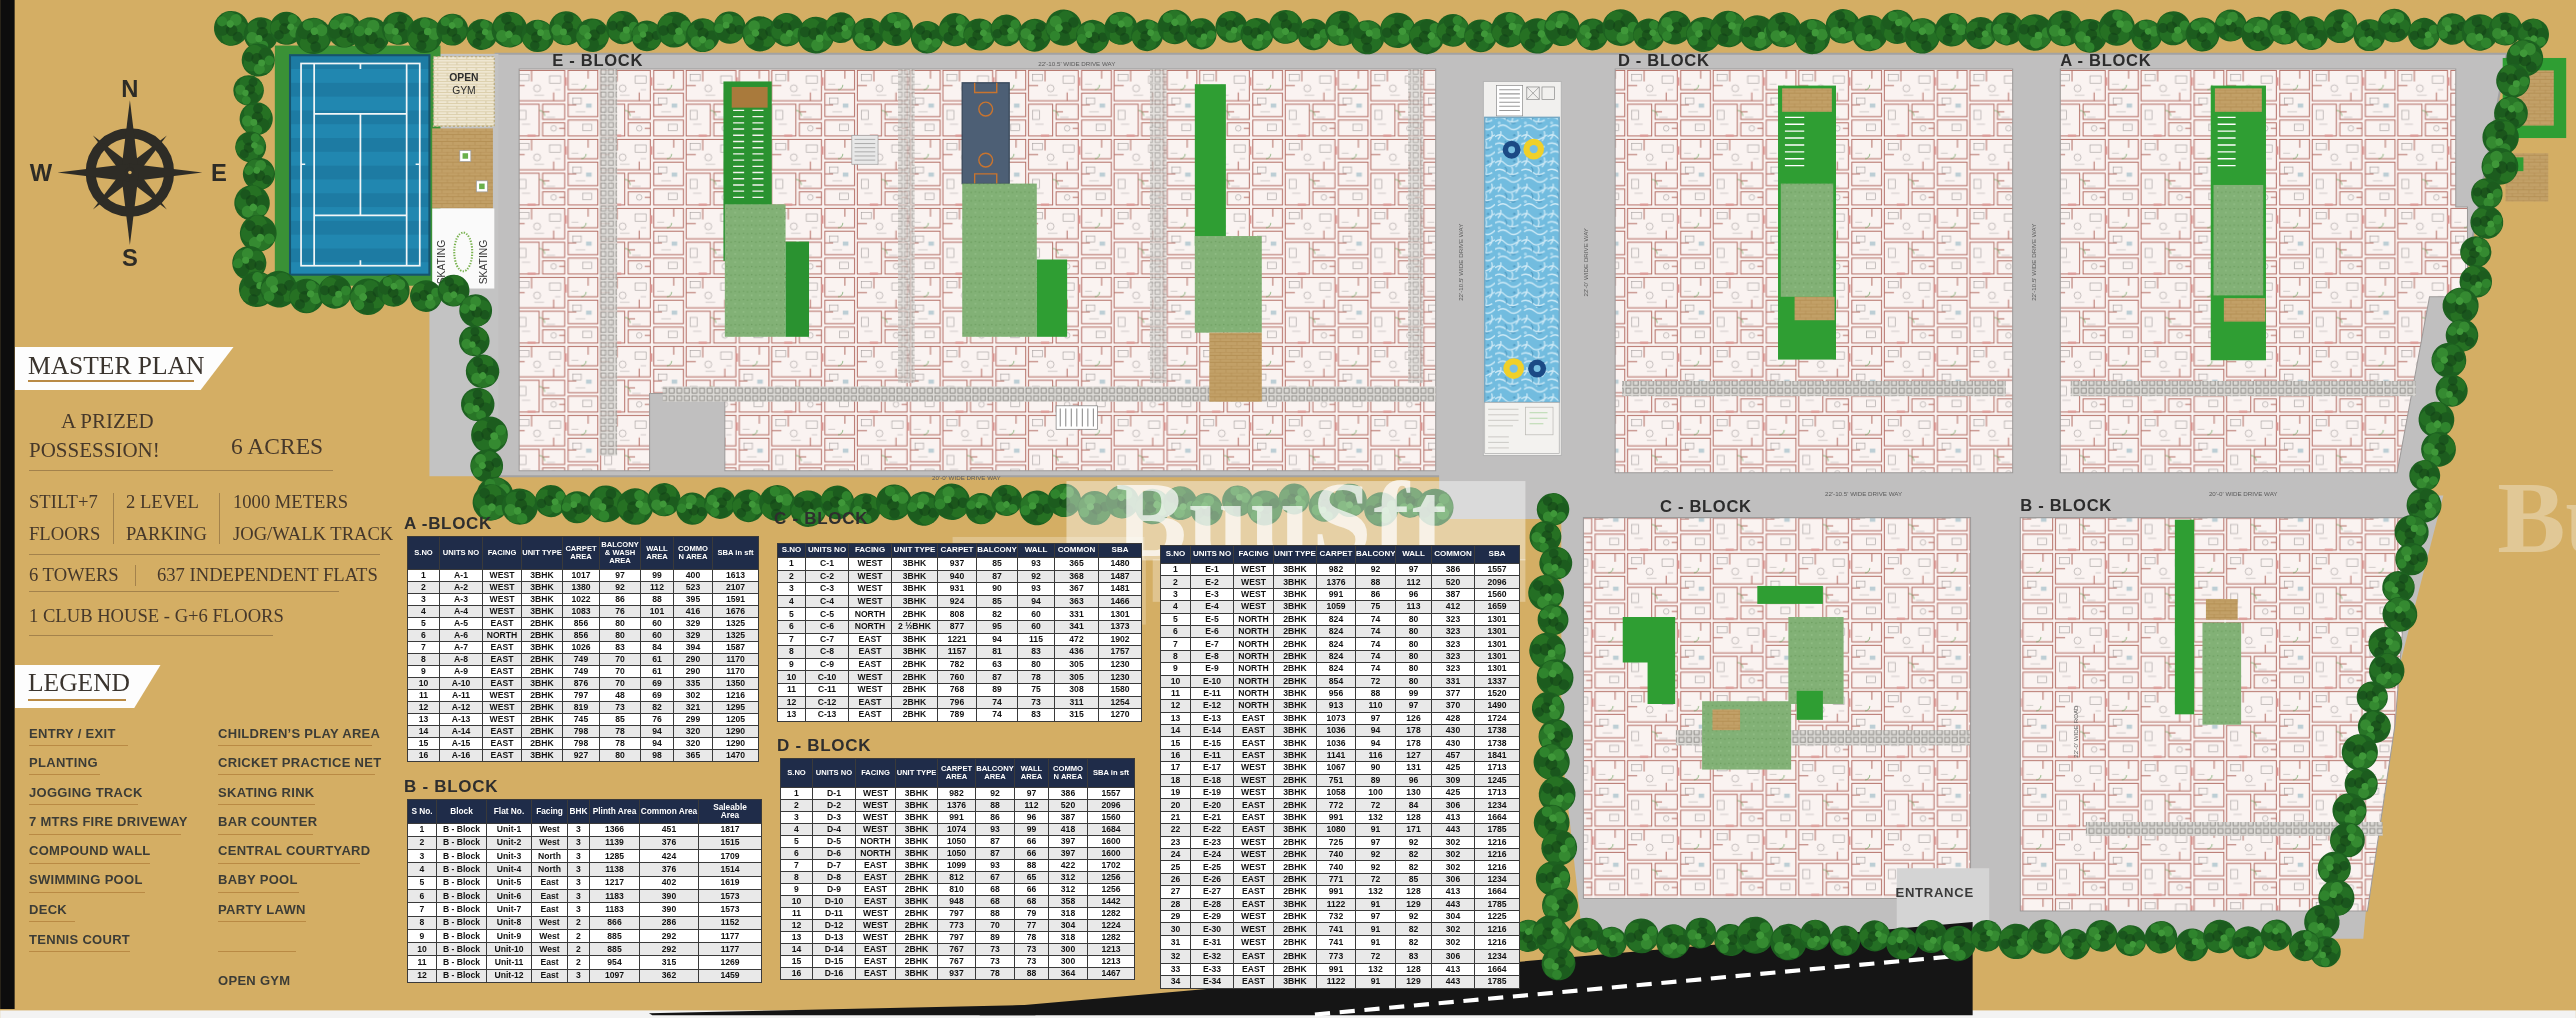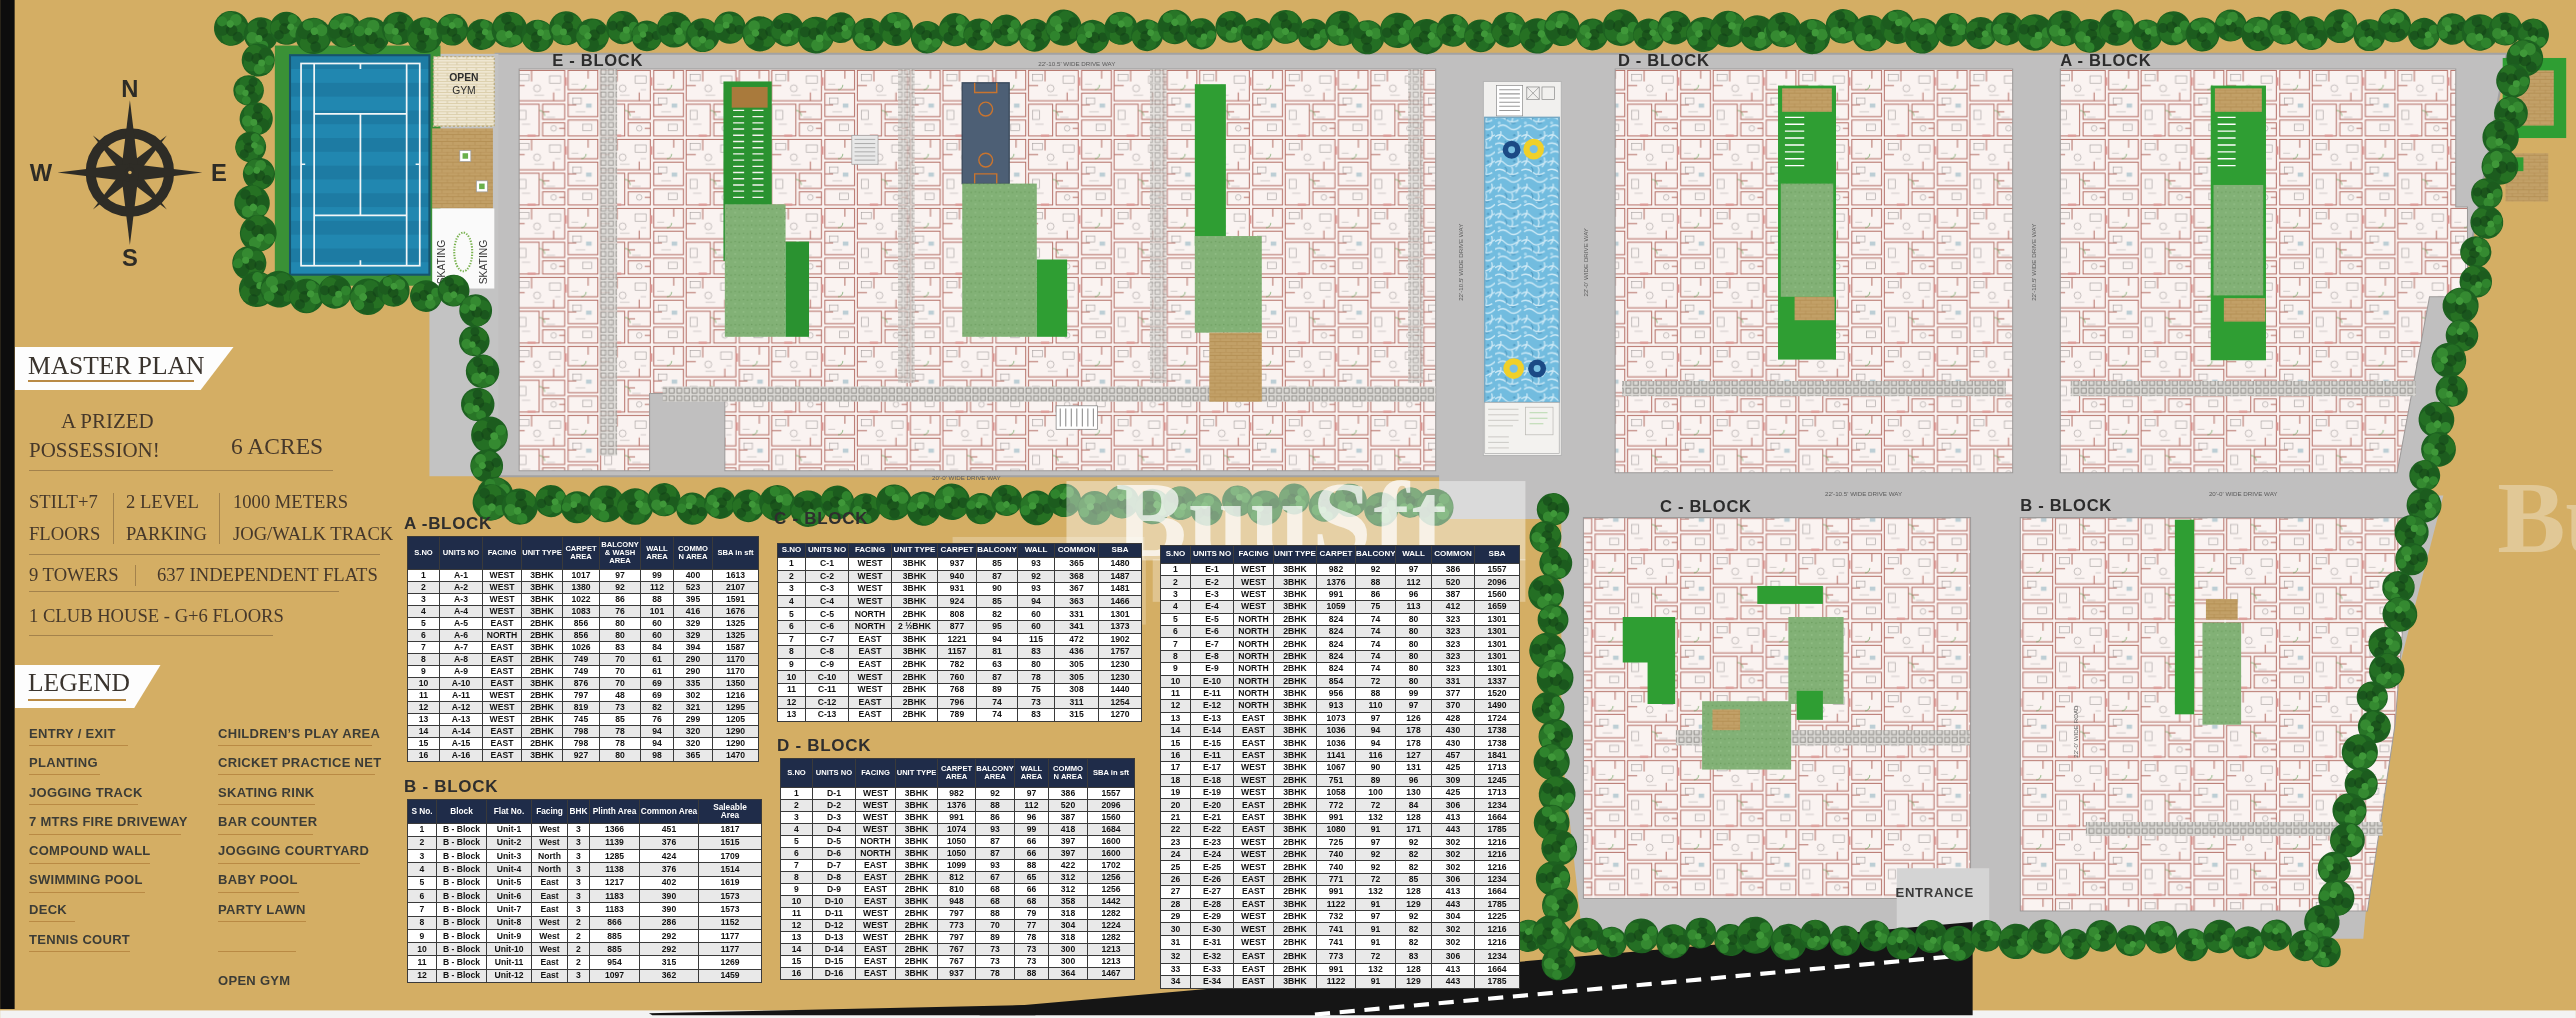--- a/index.html
+++ b/index.html
@@ -528,7 +528,7 @@
 <div class="ser24" style="left:233px;top:523px;">JOG/WALK TRACK</div>
 <div class="divl" style="left:29px;top:554px;width:351px;"></div>
 
-<div class="ser24" style="left:29px;top:564px;">9 TOWERS</div>
+<div class="ser24" style="left:29px;top:564px;">6 TOWERS</div>
 <div class="vsep" style="left:135px;top:565px;height:21px;"></div>
 <div class="ser24" style="left:157px;top:564px;">637 INDEPENDENT FLATS</div>
 <div class="divl" style="left:29px;top:591px;width:310px;"></div>

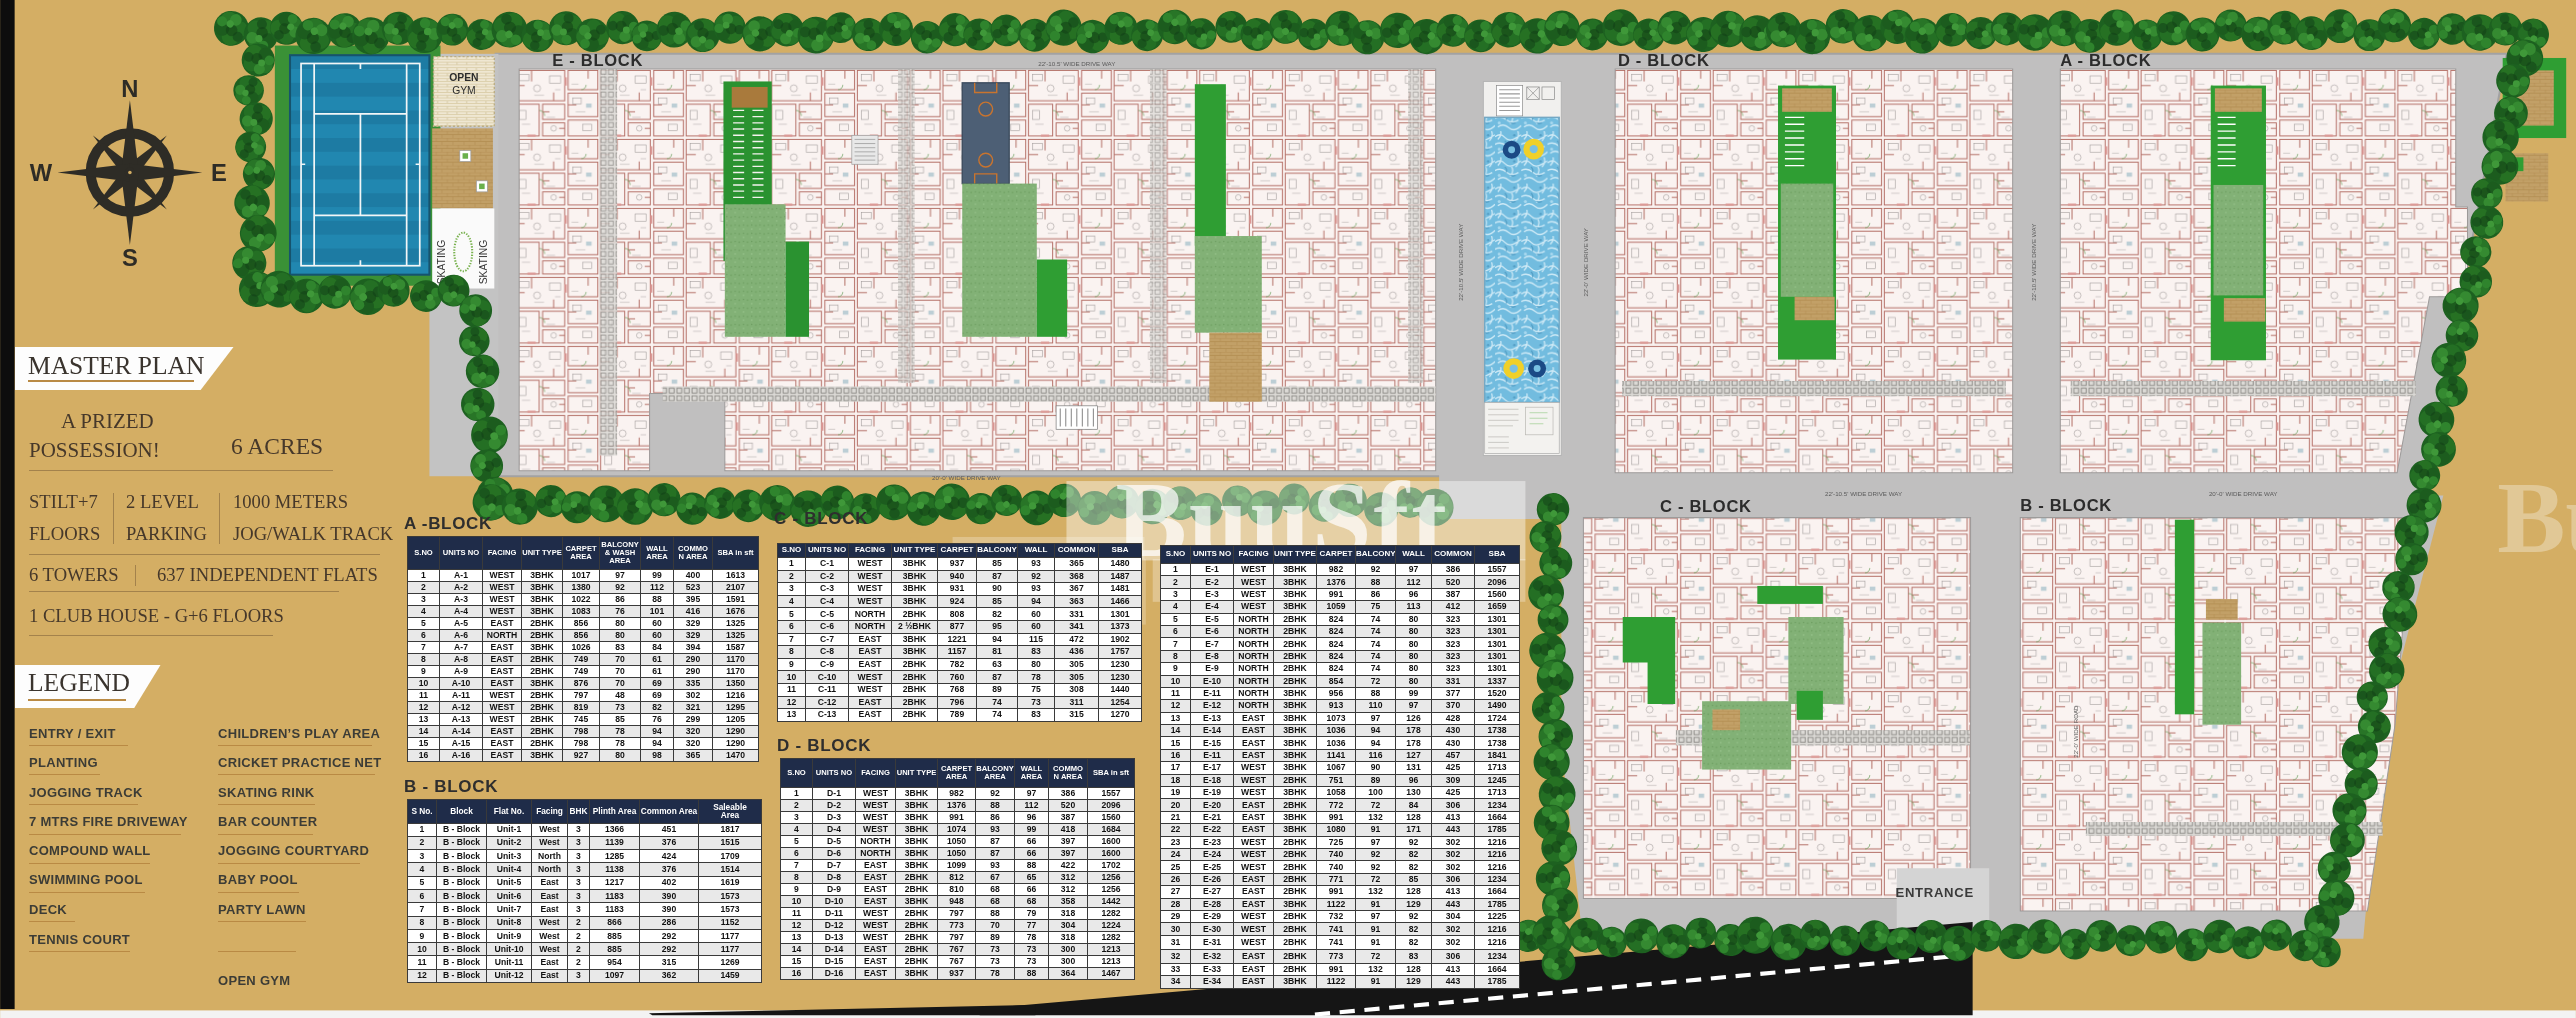--- a/index.html
+++ b/index.html
@@ -1069,7 +1069,7 @@
           <td>89</td>
           <td>75</td>
           <td>308</td>
-          <td>1440</td>
+          <td>1580</td>
         </tr>
         <tr class="alt" style="height:12.6px;">
           <td>12</td>

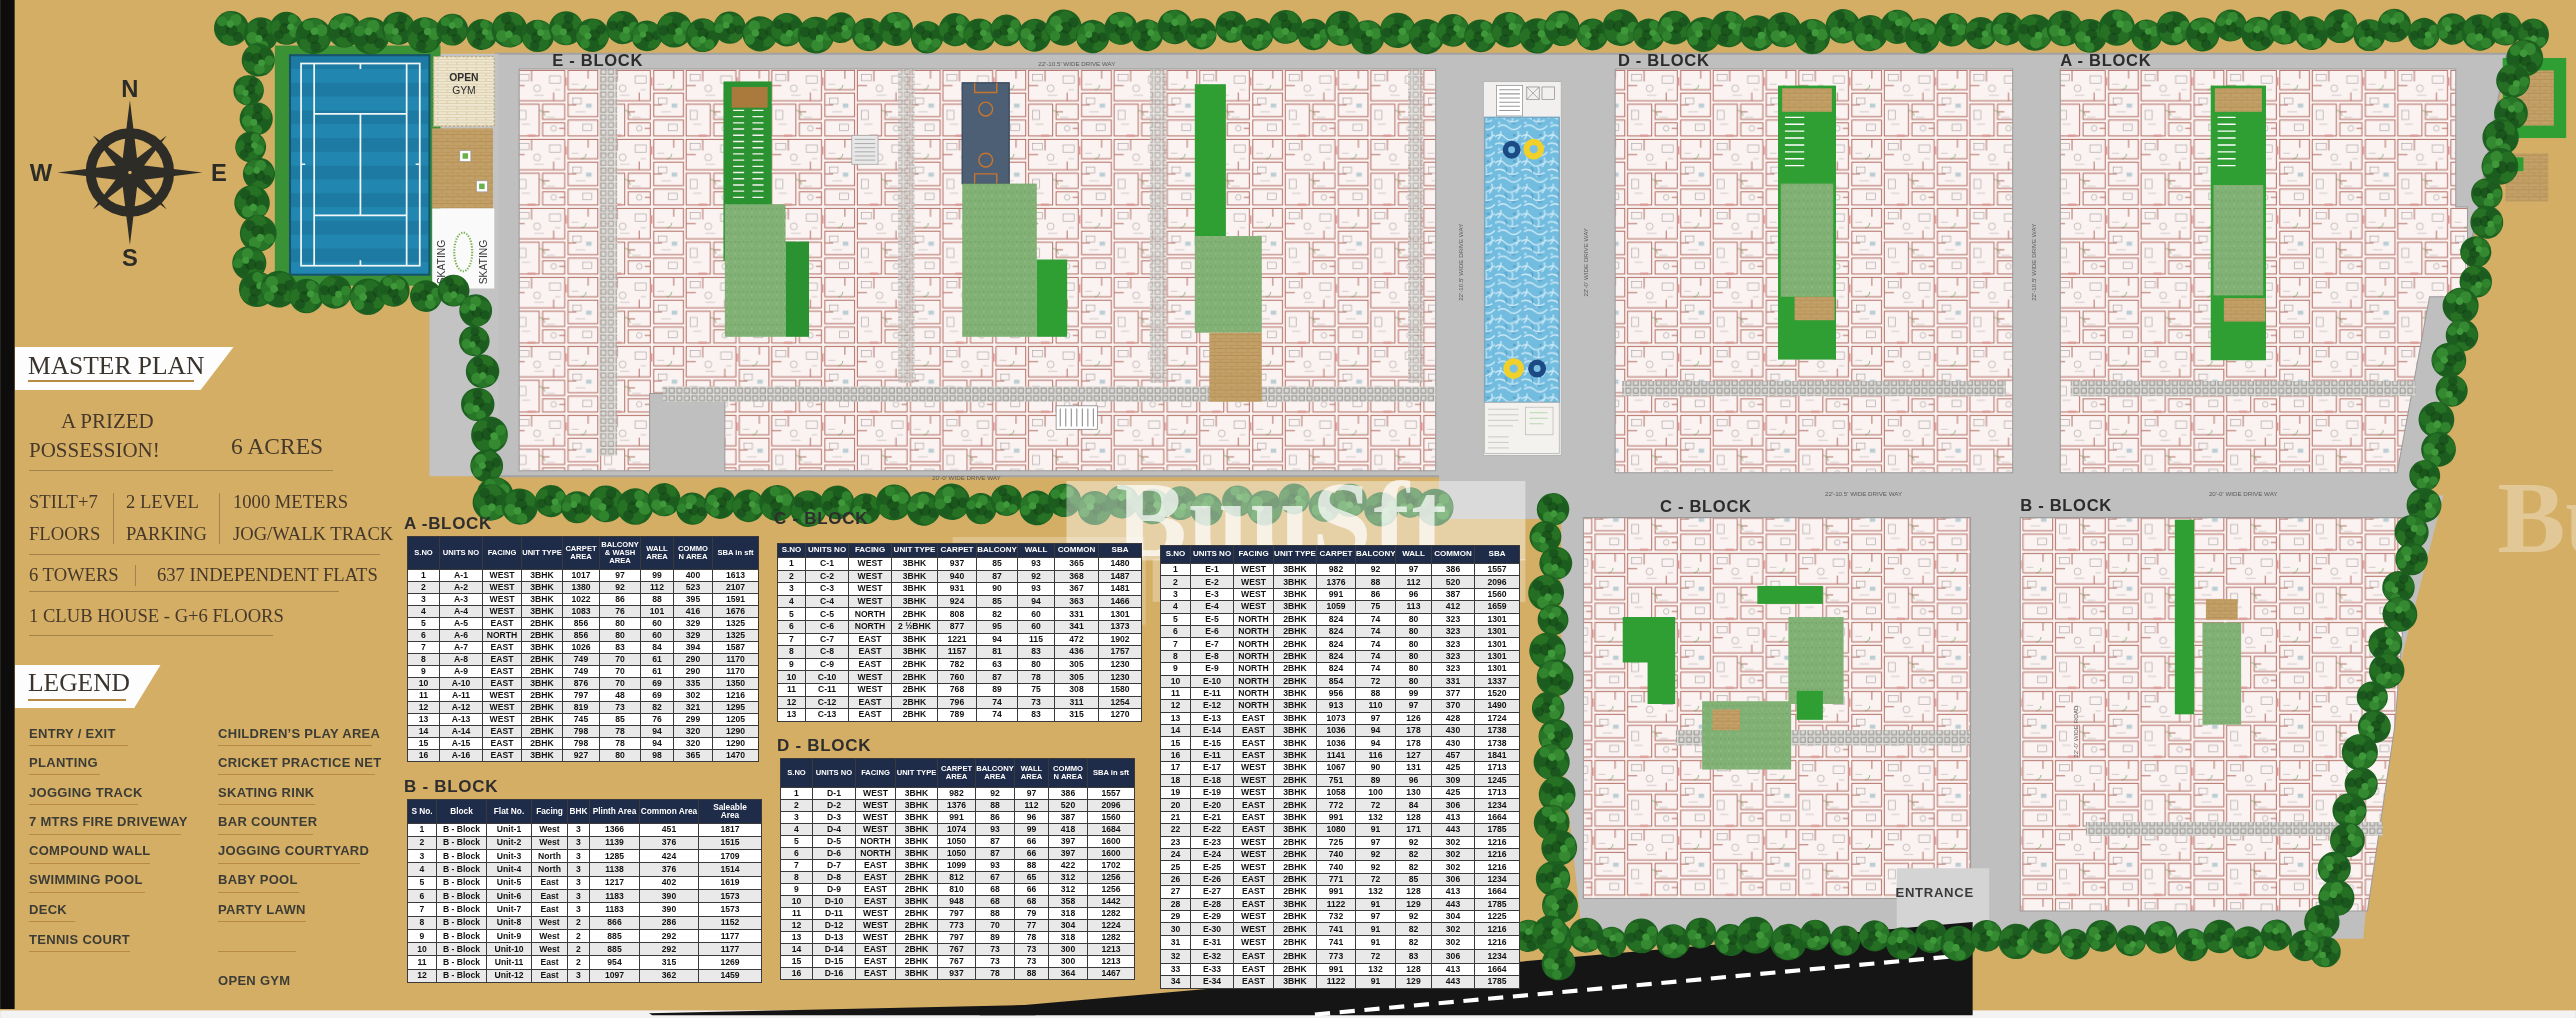--- a/index.html
+++ b/index.html
@@ -563,7 +563,7 @@
     <div class="legu" style="left:218px;top:804px;width:97px;"></div>
 <div class="leg" style="left:218px;top:814px;">BAR COUNTER</div>
     <div class="legu" style="left:218px;top:834px;width:95px;"></div>
-<div class="leg" style="left:218px;top:843px;">JOGGING COURTYARD</div>
+<div class="leg" style="left:218px;top:843px;">CENTRAL COURTYARD</div>
     <div class="legu" style="left:218px;top:863px;width:142px;"></div>
 <div class="leg" style="left:218px;top:872px;">BABY POOL</div>
     <div class="legu" style="left:218px;top:892px;width:81px;"></div>

